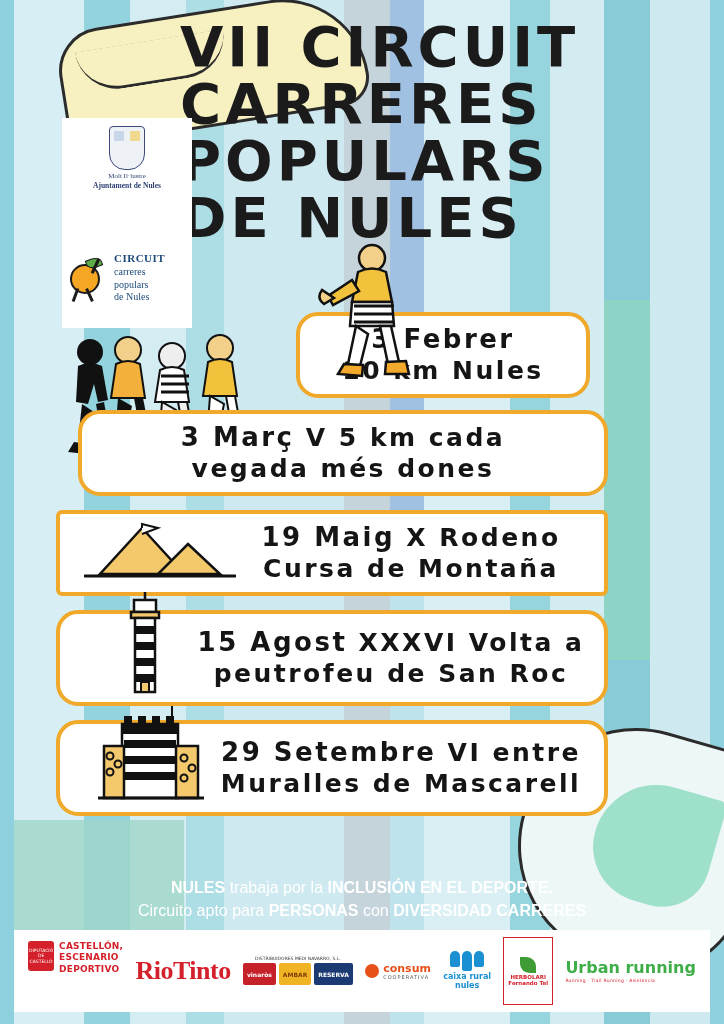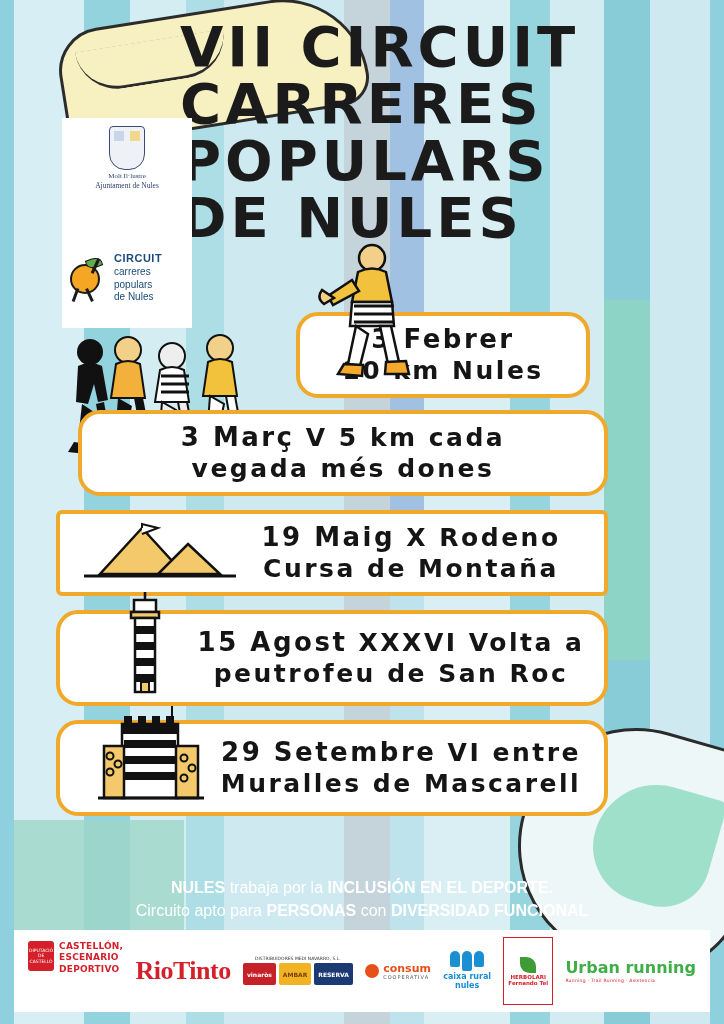--- a/index.html
+++ b/index.html
@@ -78,7 +78,7 @@
     text-align:center;color:#2c3f70;font-size:7px;line-height:1.35;
     font-family:"Liberation Serif", serif;
   }
-  .ayto-text .b{font-weight:normal;font-size:7.5px;}
+  .ayto-text .b{font-weight:bold;font-size:7.5px;}
   .circ-row{display:flex;align-items:center;height:100%;padding-left:6px;box-sizing:border-box;}
   .orange-runner{
     width:42px;height:52px;position:relative;flex:0 0 auto;

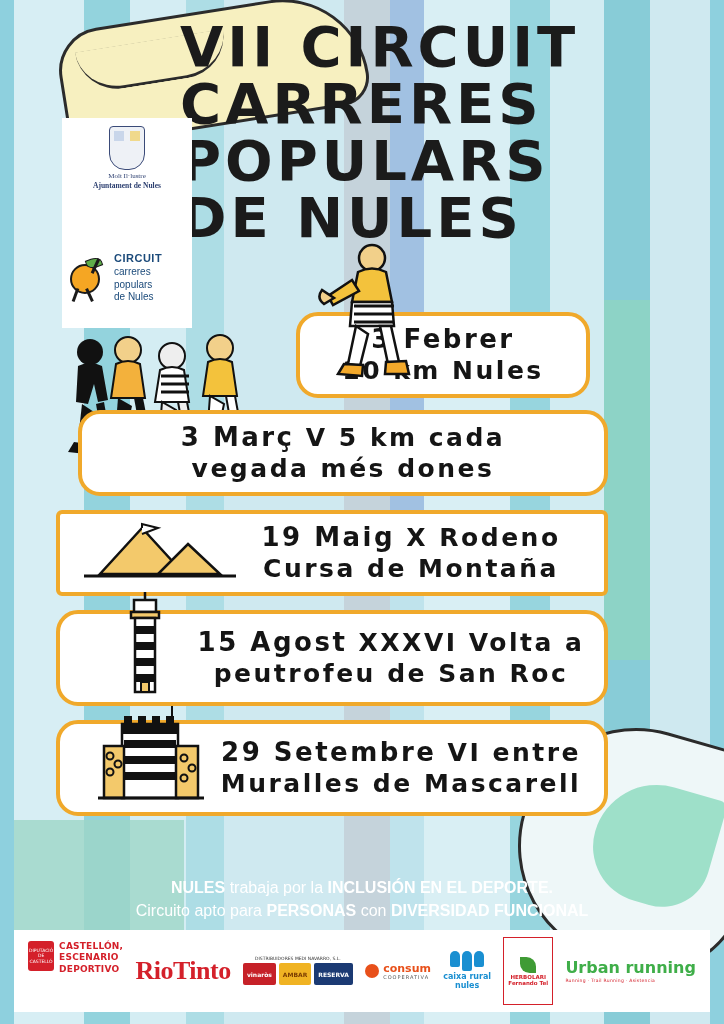--- a/index.html
+++ b/index.html
@@ -94,7 +94,7 @@
   .runner-limb{position:absolute;background:#1b1b1b;}
   .circ-txt{
     color:#1b4a7a;font-size:10.5px;line-height:1.25;font-weight:bold;margin-left:4px;
-    font-family:Liberation Sans, sans-serif;
+    font-family:Liberation Serif, serif;
   }
   .circ-txt .t1{font-size:11px;letter-spacing:.5px;}
   .circ-txt .t2{font-weight:normal;font-size:10px;}

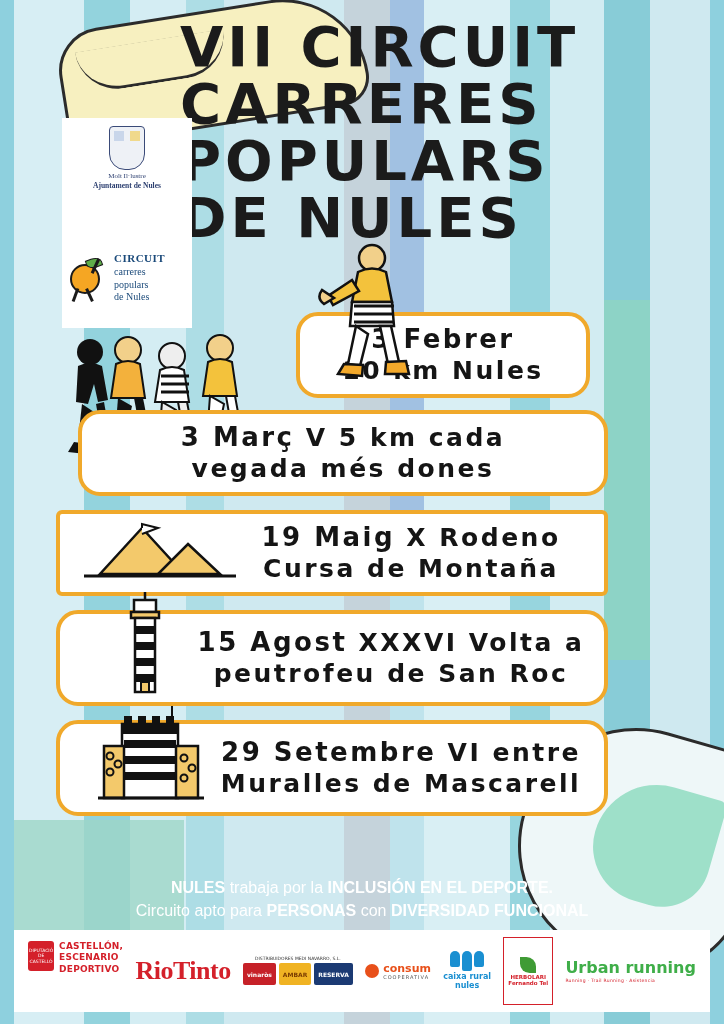--- a/index.html
+++ b/index.html
@@ -384,7 +384,7 @@
       <b>NULES</b><span> trabaja por la </span><b>INCLUSIÓN EN EL DEPORTE.</b>
     </div>
     <div>
-      <span>Circuito apto para </span><b>PERSONAS</b><span> con </span><b>DIVERSIDAD FUNCIONAL</b>
+      <span>Circuito apto para </span><b>PERSONAS</b><span> con </span><b>DIVERSIDAD CARRERES</b>
     </div>
   </div>
 

